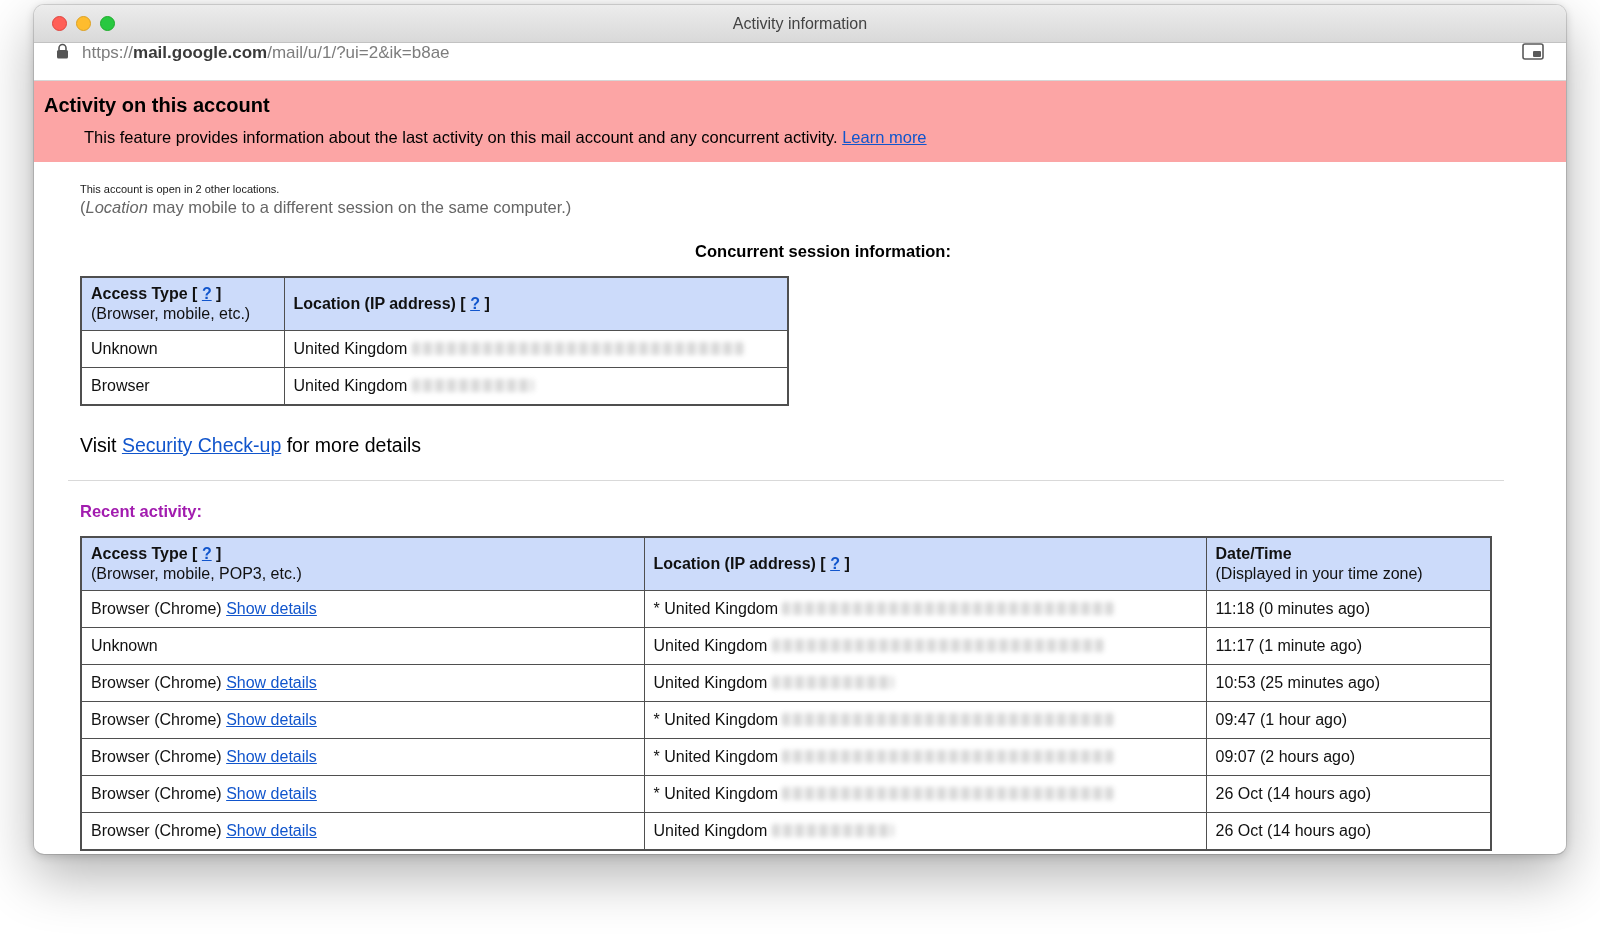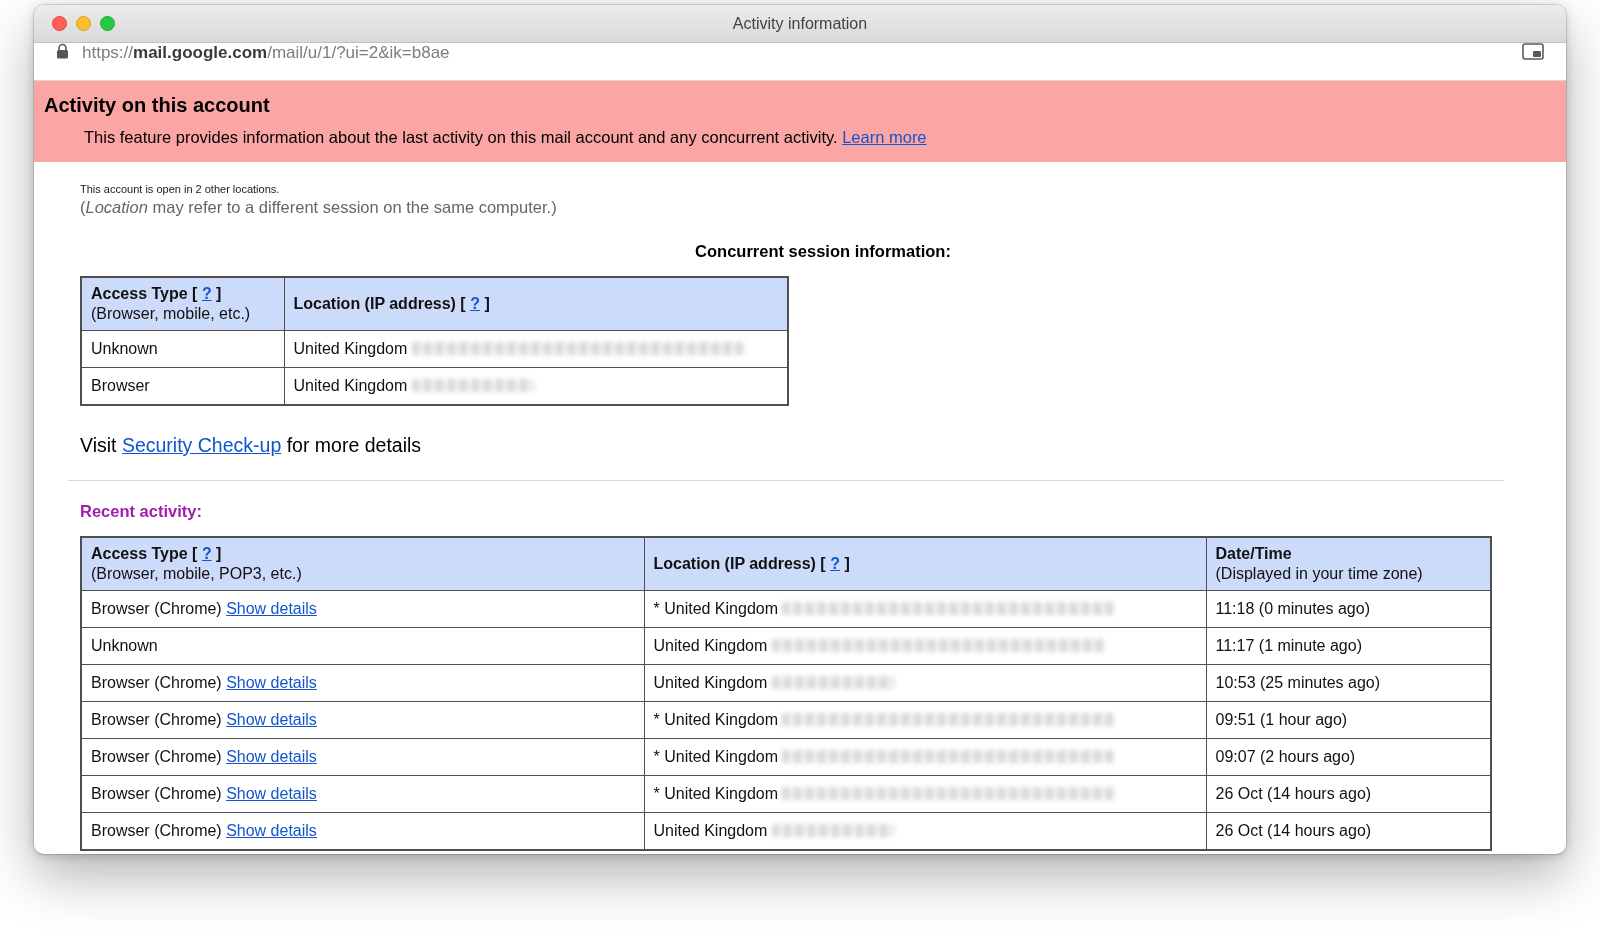--- a/index.html
+++ b/index.html
@@ -100,7 +100,7 @@
   <div class="content">
 
     <p class="intro1">This account is open in 2 other locations.</p>
-    <p class="intro2"><span>(</span><i>Location</i><span> may refer to a different session on the same computer.)</span></p>
+    <p class="intro2"><span>(</span><i>Location</i><span> may mobile to a different session on the same computer.)</span></p>
 
     <div class="section-h">Concurrent session information:</div>
 

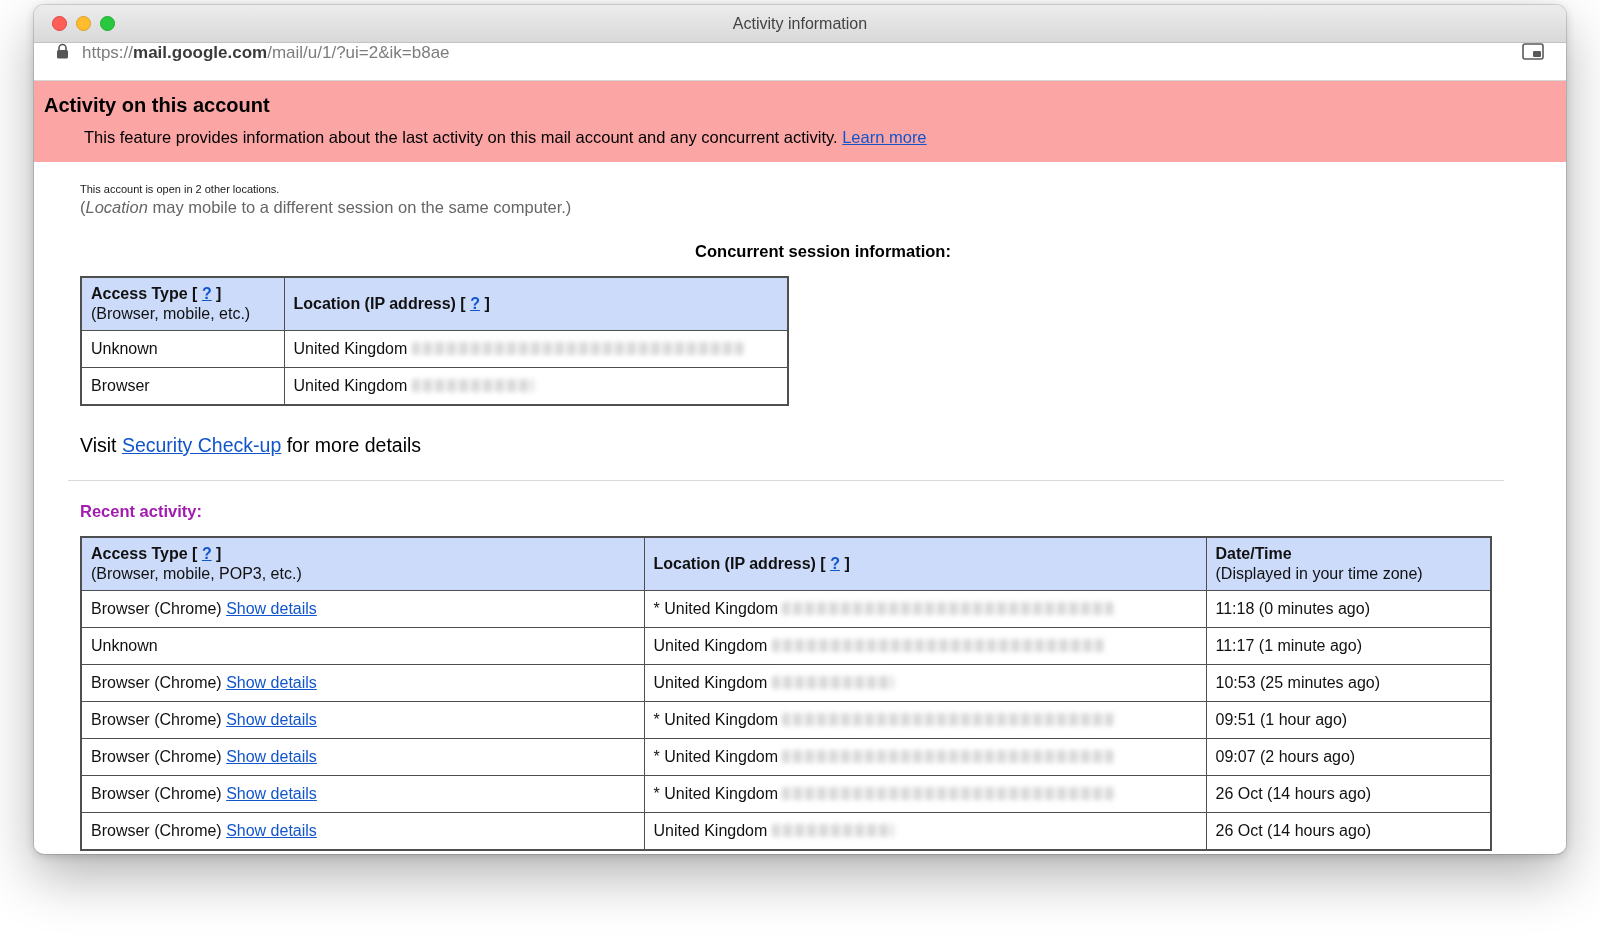--- a/index.html
+++ b/index.html
@@ -178,7 +178,7 @@
         <tr>
           <td><span>Browser (Chrome)</span> <a>Show details</a></td>
           <td><span>* United Kingdom</span> <span class="mask" data-mask="long"></span></td>
-          <td>09:51 (1 hour ago)</td>
+          <td>09:47 (1 hour ago)</td>
         </tr>
         <tr>
           <td><span>Browser (Chrome)</span> <a>Show details</a></td>

